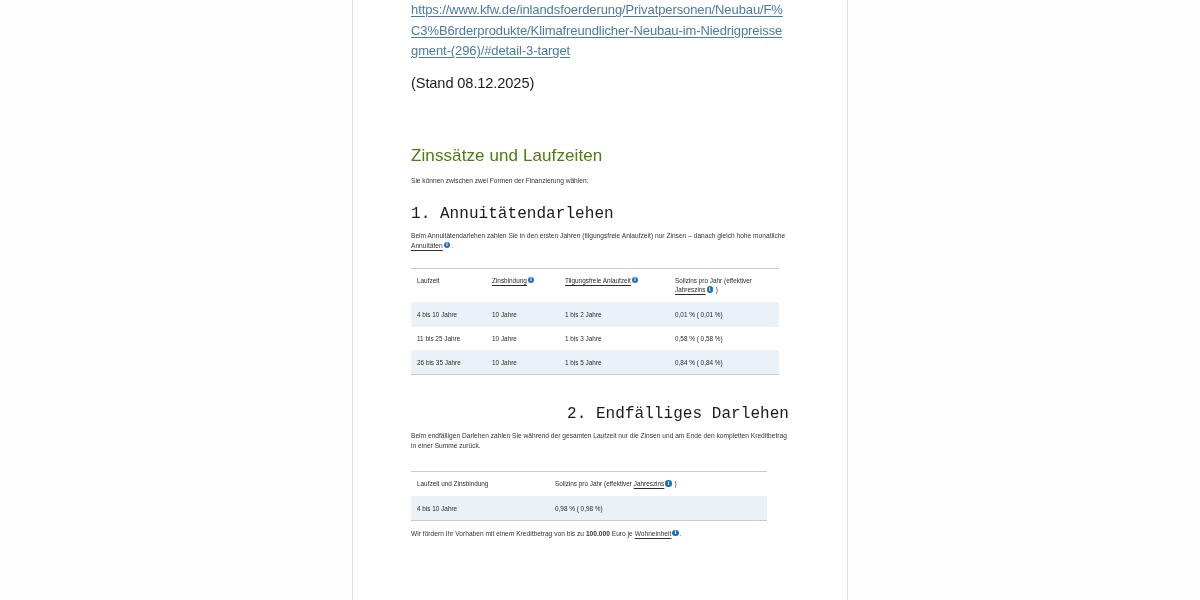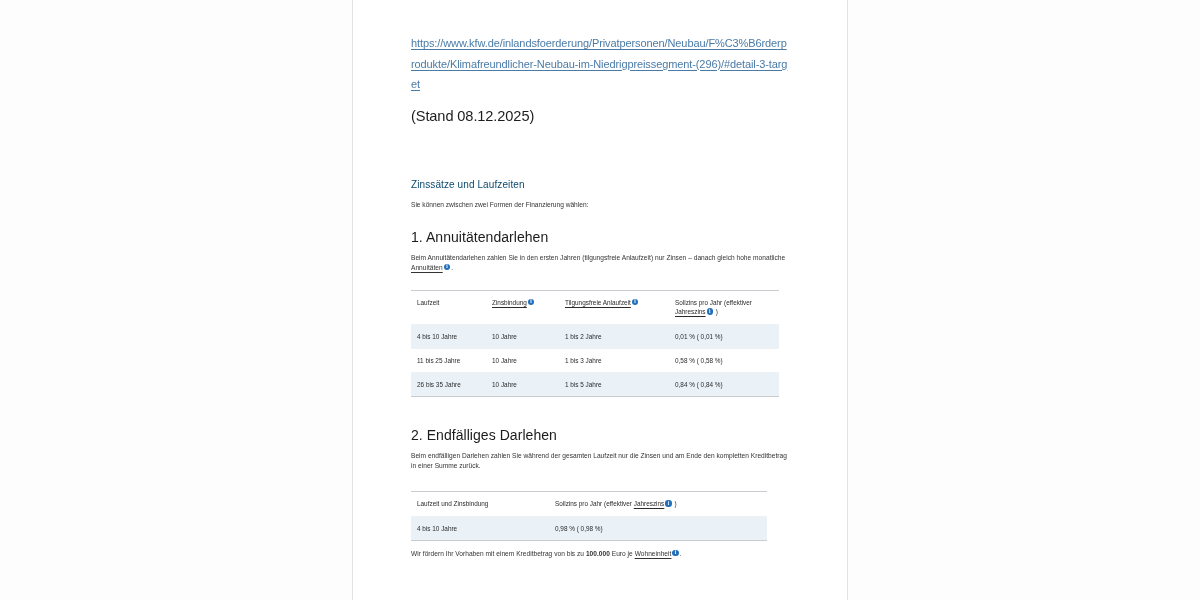--- a/index.html
+++ b/index.html
@@ -44,8 +44,7 @@
 
   
   .url-block {
-    margin-top: 33px;
-    font-size: 11px;
+    font-size: 13px;
     line-height: 20.5px;
     letter-spacing: -0.1px;
   }

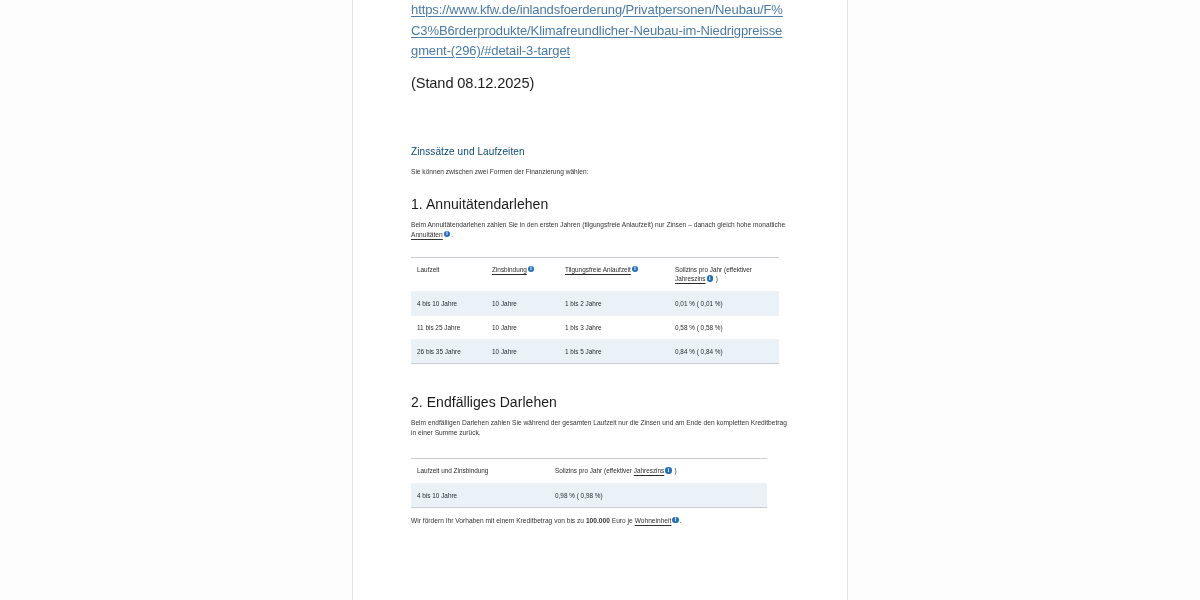--- a/index.html
+++ b/index.html
@@ -65,9 +65,9 @@
   
   .h-main {
     margin-top: 55px;
-    font-size: 10px;
-    font-weight: 400;
-    color: #0c4a6e;
+    font-size: 17px;
+    font-weight: 400;
+    color: #4d7c0f;
     letter-spacing: 0.1px;
   }
   .lead {

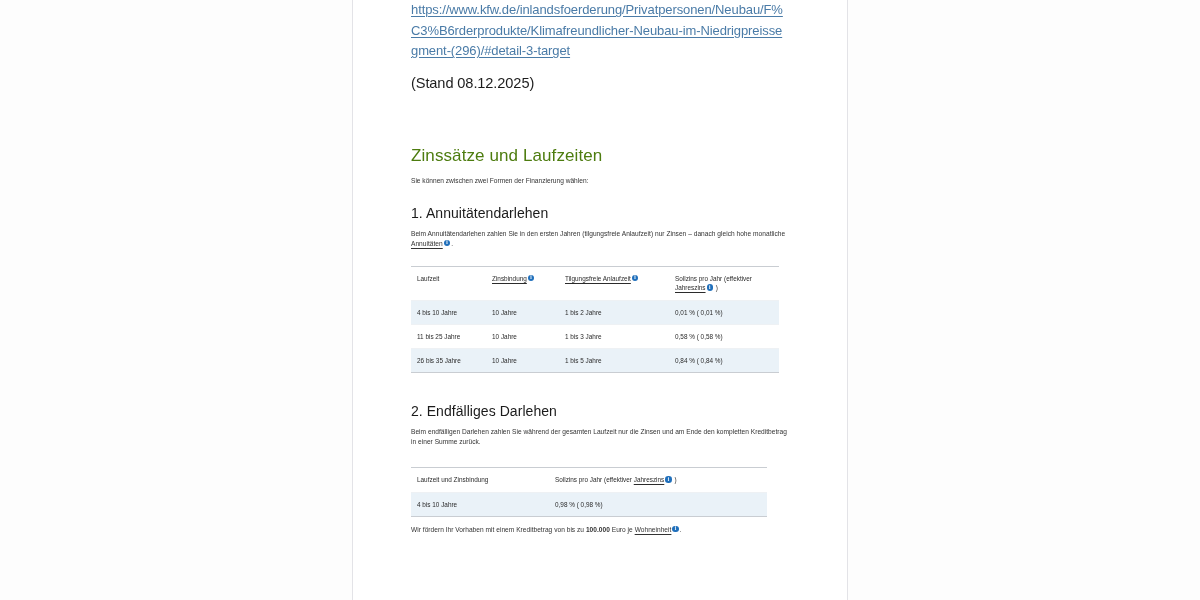--- a/index.html
+++ b/index.html
@@ -78,10 +78,11 @@
   }
   .h-sec {
     margin-top: 19px;
-    font-size: 14px;
+    font-size: 16px;
     font-weight: 400;
     color: #1b1b1b;
     letter-spacing: 0.05px;
+    font-family: Liberation Mono, monospace;
   }
   .h-sec2 {
     margin-top: 30px;

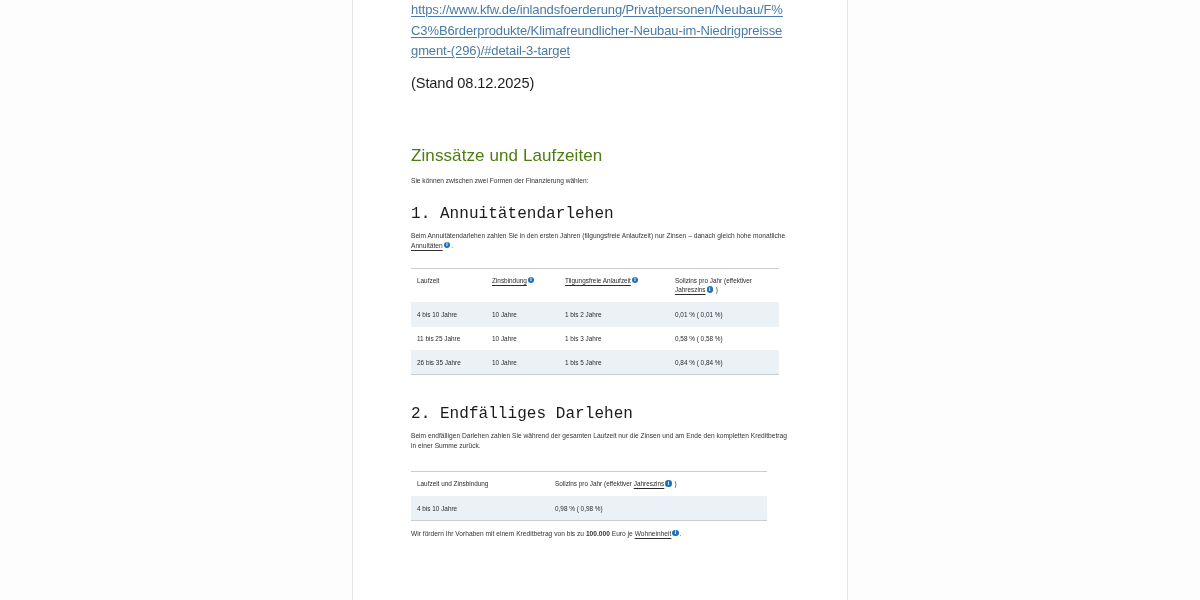--- a/index.html
+++ b/index.html
@@ -86,6 +86,7 @@
   }
   .h-sec2 {
     margin-top: 30px;
+    text-align: right;
   }
   .h-sub {
     margin-top: 29px;

